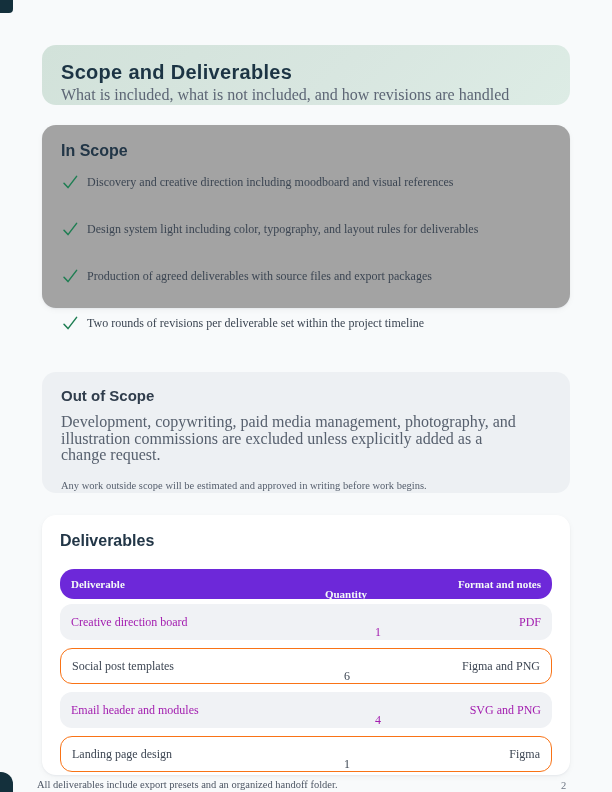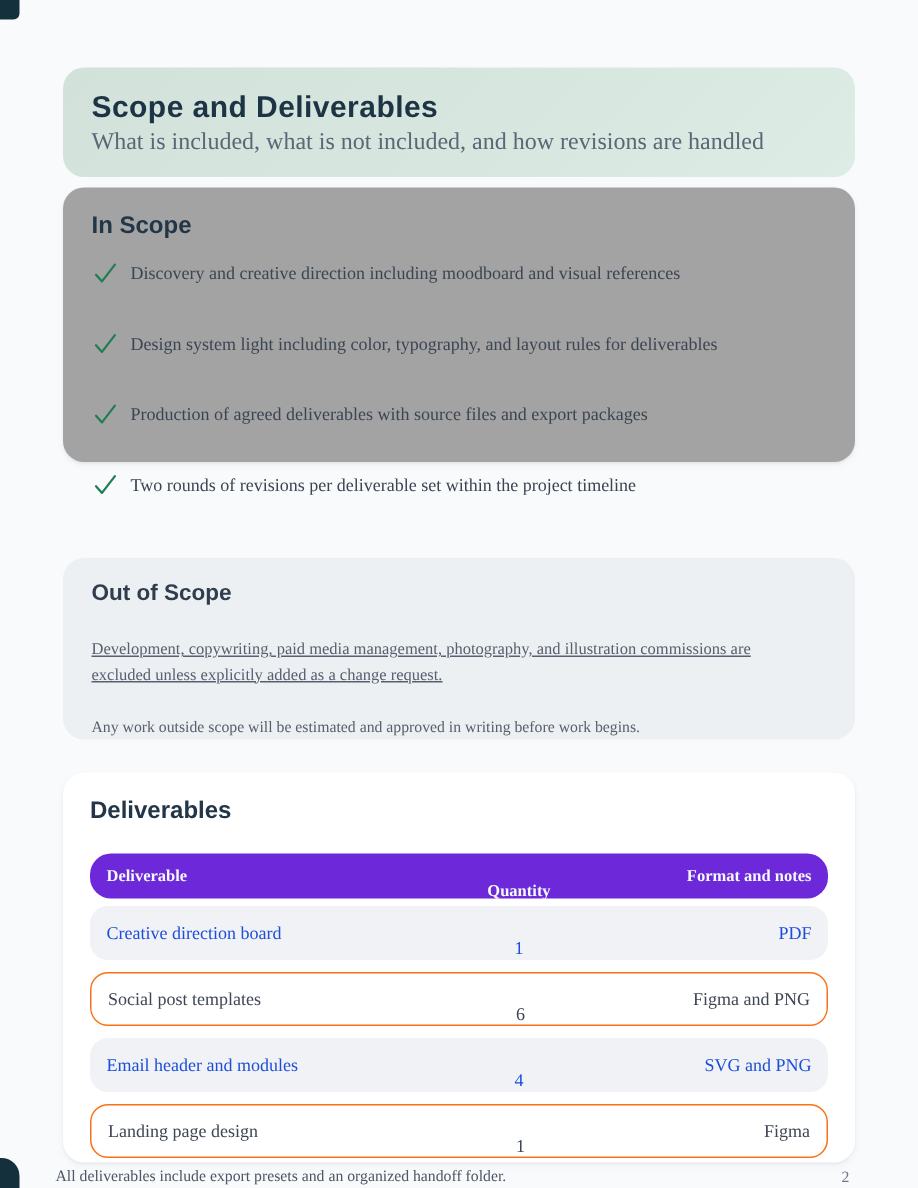--- a/index.html
+++ b/index.html
@@ -27,7 +27,7 @@
   }
   
   .header-card{
-    top:45px;height:73px;
+    top:45px;height:60px;
     background:linear-gradient(135deg,#d2e2da 0%,#d8e6e0 55%,#ddece5 100%);
     padding:14px 0 0 19px;
   }

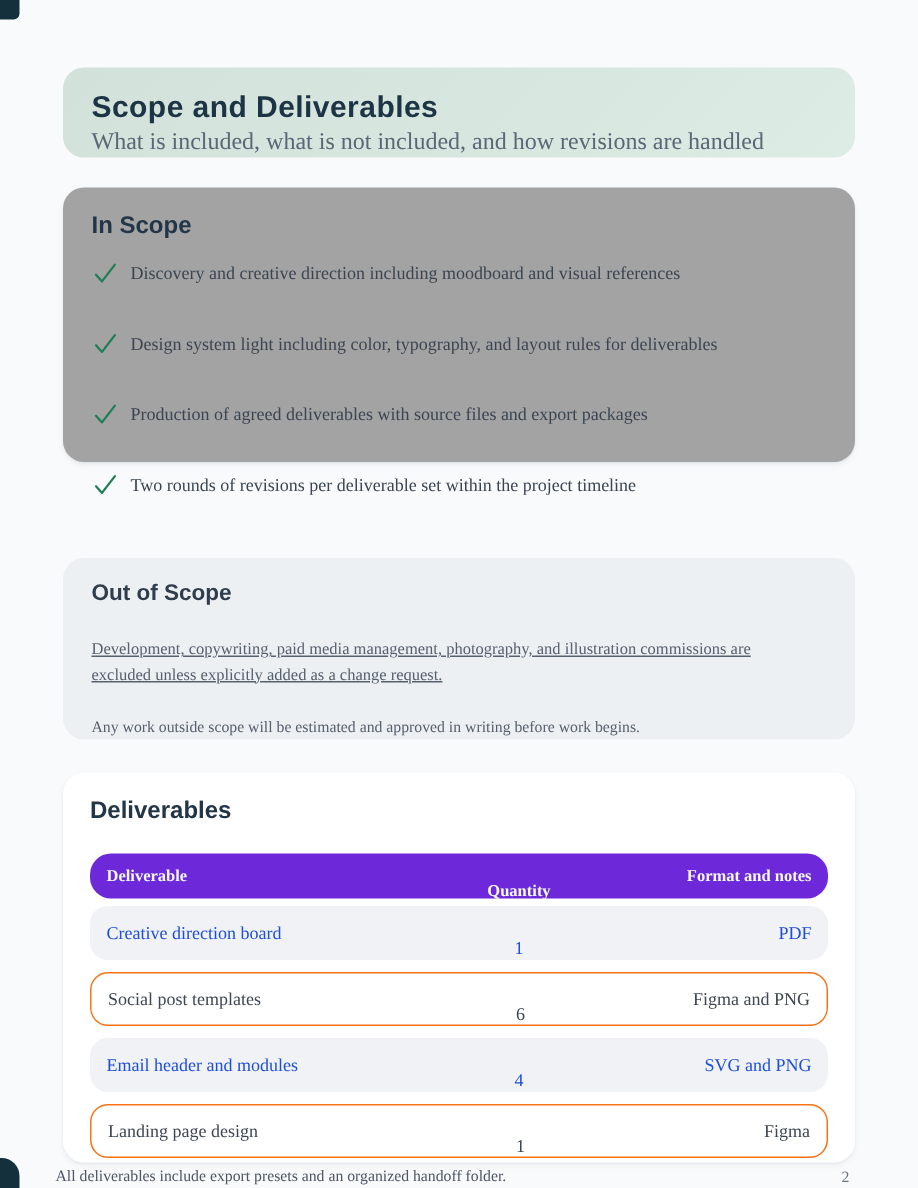--- a/index.html
+++ b/index.html
@@ -66,7 +66,7 @@
     font-size:15px;color:#303d4c;line-height:18px;
   }
   .oos-body{
-    margin-top:20px;width:470px;font-size:11px;color:#57606e;line-height:16.5px;text-decoration:underline;
+    margin-top:9px;width:470px;font-size:16px;color:#57606e;line-height:16.5px;
   }
   .oos-note{
     position:absolute;left:19px;bottom:0;

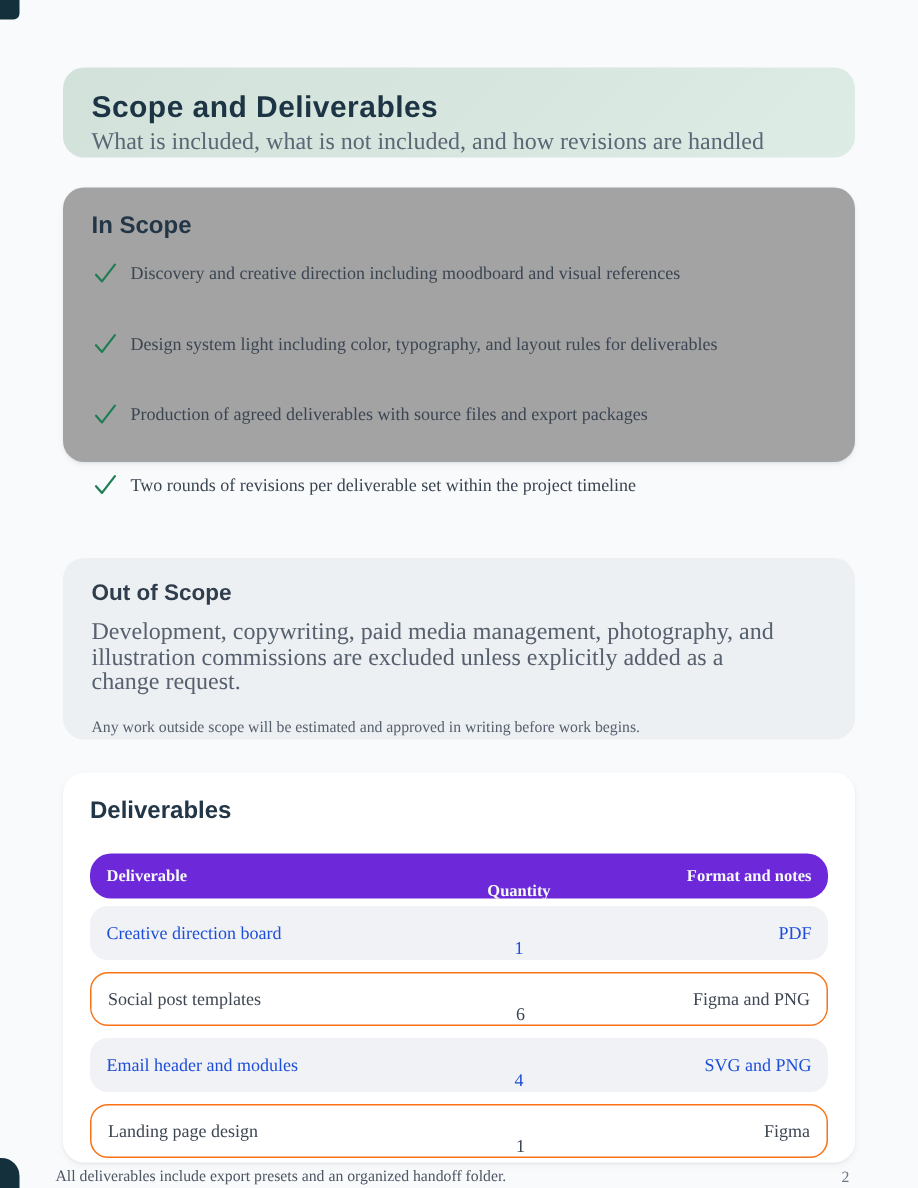--- a/index.html
+++ b/index.html
@@ -88,7 +88,7 @@
     height:36px;border-radius:12px;display:flex;align-items:center;
     padding:0 11px;box-sizing:border-box;font-size:12px;
   }
-  .tbl-row.gray{background:#f0f2f5;color:#1d4ed8;margin-top:5px;}
+  .tbl-row.gray{background:#f0f2f5;color:#a21caf;margin-top:5px;gap:32px;}
   .tbl-row.white{background:#ffffff;border:1px solid #f97316;color:#3d4653;margin-top:8px;}
   .tbl-row.gray + .tbl-row.gray, .tbl-row.white + .tbl-row.gray{margin-top:8px;}
   .c1{flex:0 0 235px;text-align:left;}

